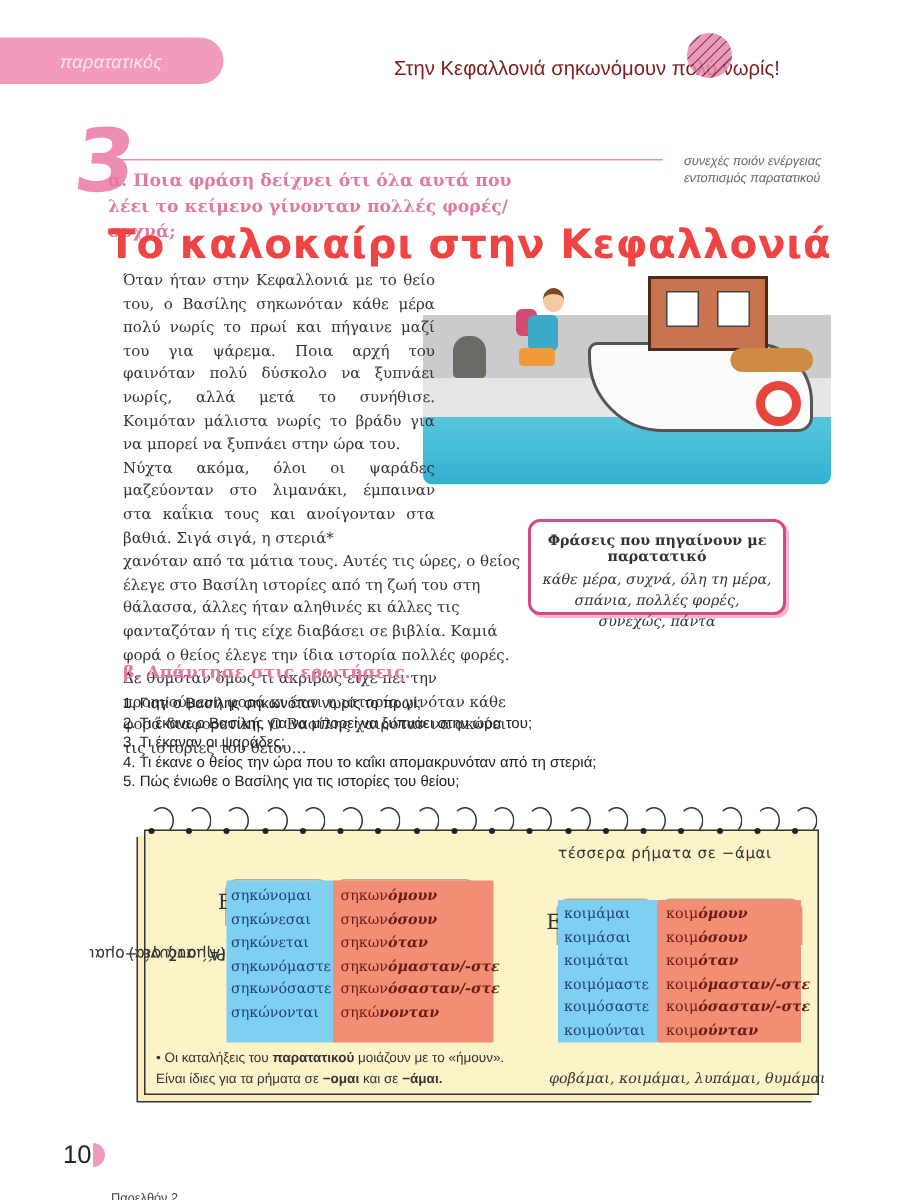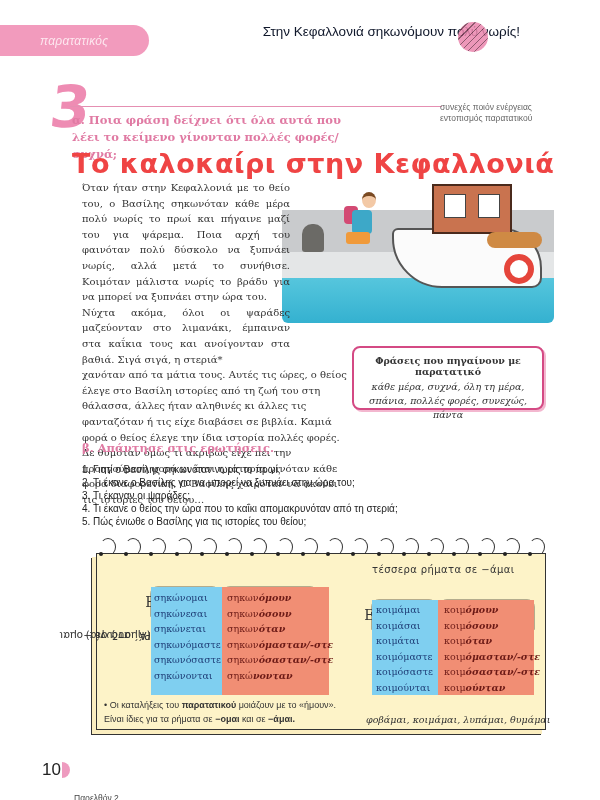--- a/index.html
+++ b/index.html
@@ -13,7 +13,7 @@
     display: flex; align-items: center; padding-left: 40px;
   }
   .header-title {
-    position: absolute; right: 80px; top: 24px; font-size: 13.5px; color: #0f172a; margin-left: 48px;
+    position: absolute; right: 80px; top: 38px; font-size: 13.5px; color: #7f1d1d; margin-left: 48px;
   }
   .header-circle {
     position: absolute; left: 458px; top: 22px; width: 30px; height: 30px; border-radius: 50%;

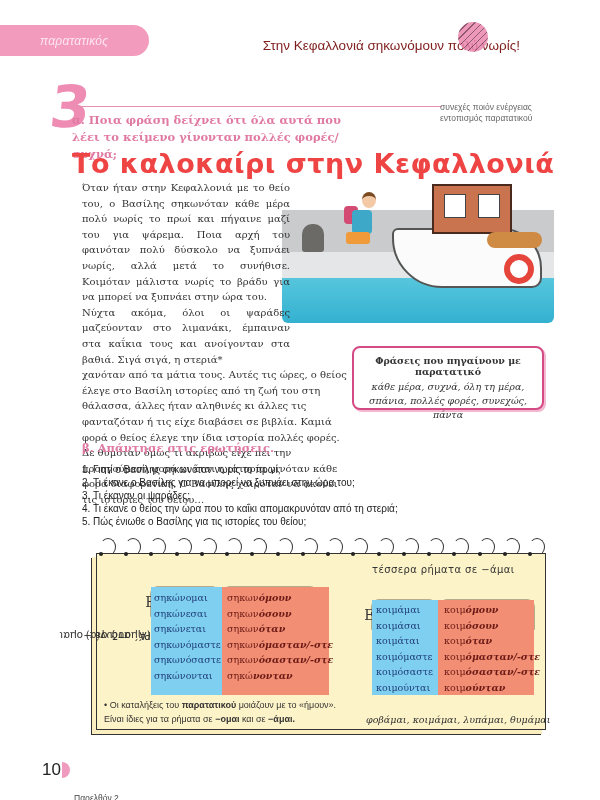--- a/index.html
+++ b/index.html
@@ -29,7 +29,7 @@
     position: absolute; left: 70px; top: 106px; width: 372px; height: 1px; background: #e58fb2;
   }
   .side-note {
-    position: absolute; left: 440px; top: 102px; font-size: 8.5px; color: #666;
+    position: absolute; left: 456px; top: 102px; font-size: 8.5px; font-style: italic; color: #666;
     line-height: 11px;
   }
   .q-title {

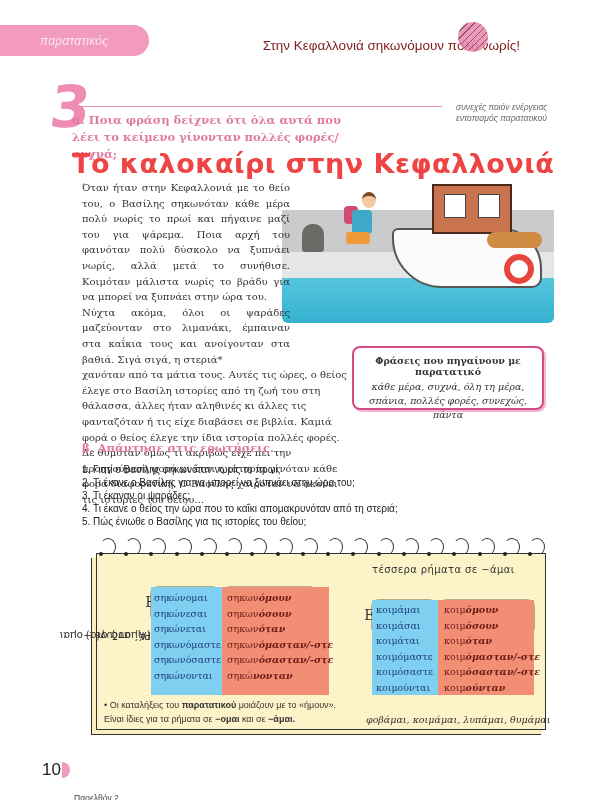--- a/index.html
+++ b/index.html
@@ -70,7 +70,7 @@
   .ill-legs { position: absolute; left: 64px; top: 54px; width: 24px; height: 12px; background: #f09a3a; border-radius: 3px; }
 
   .phrase-box {
-    position: absolute; left: 352px; top: 346px; width: 192px; height: 64px;
+    position: absolute; left: 352px; top: 346px; width: 172px; height: 64px;
     border: 2px solid #d44a84; border-radius: 8px; background: #fff;
     box-shadow: 2px 2px 0 #f3b7cf;
     text-align: center; padding-top: 7px;

